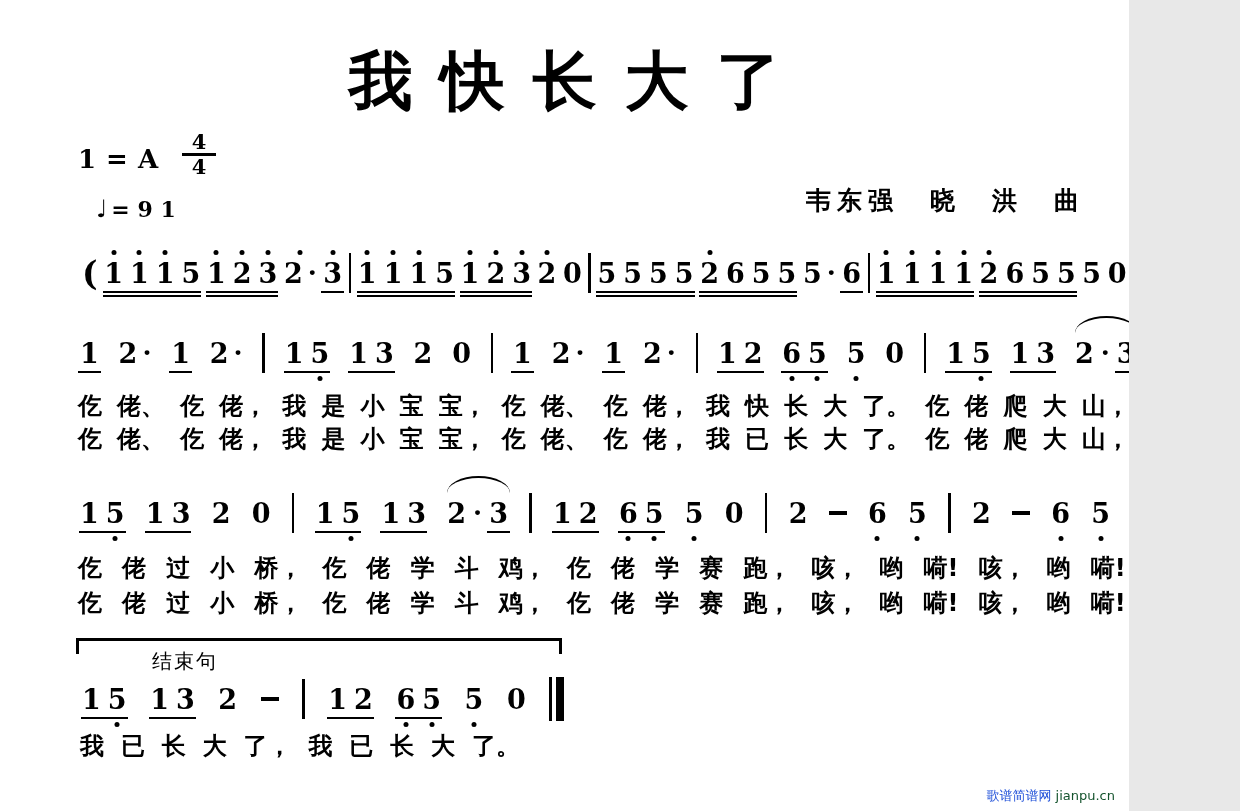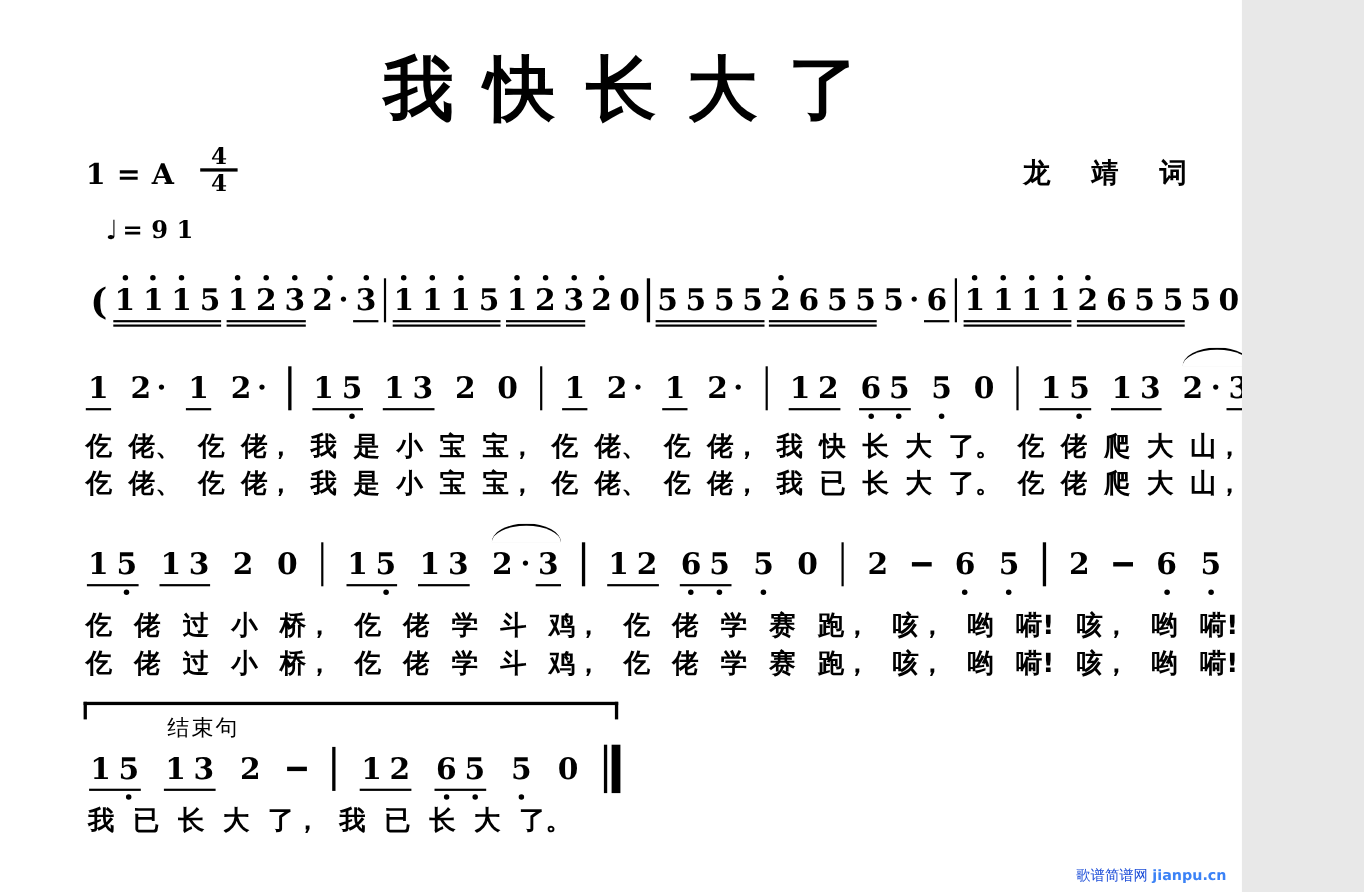--- a/index.html
+++ b/index.html
@@ -114,7 +114,6 @@
     <span>= 9 1</span>
   </div>
 
-  <div class="credit lyricist">龙　靖　词</div>
 
   <div class="noterow" id="sys1">
       <span class="paren">(</span>

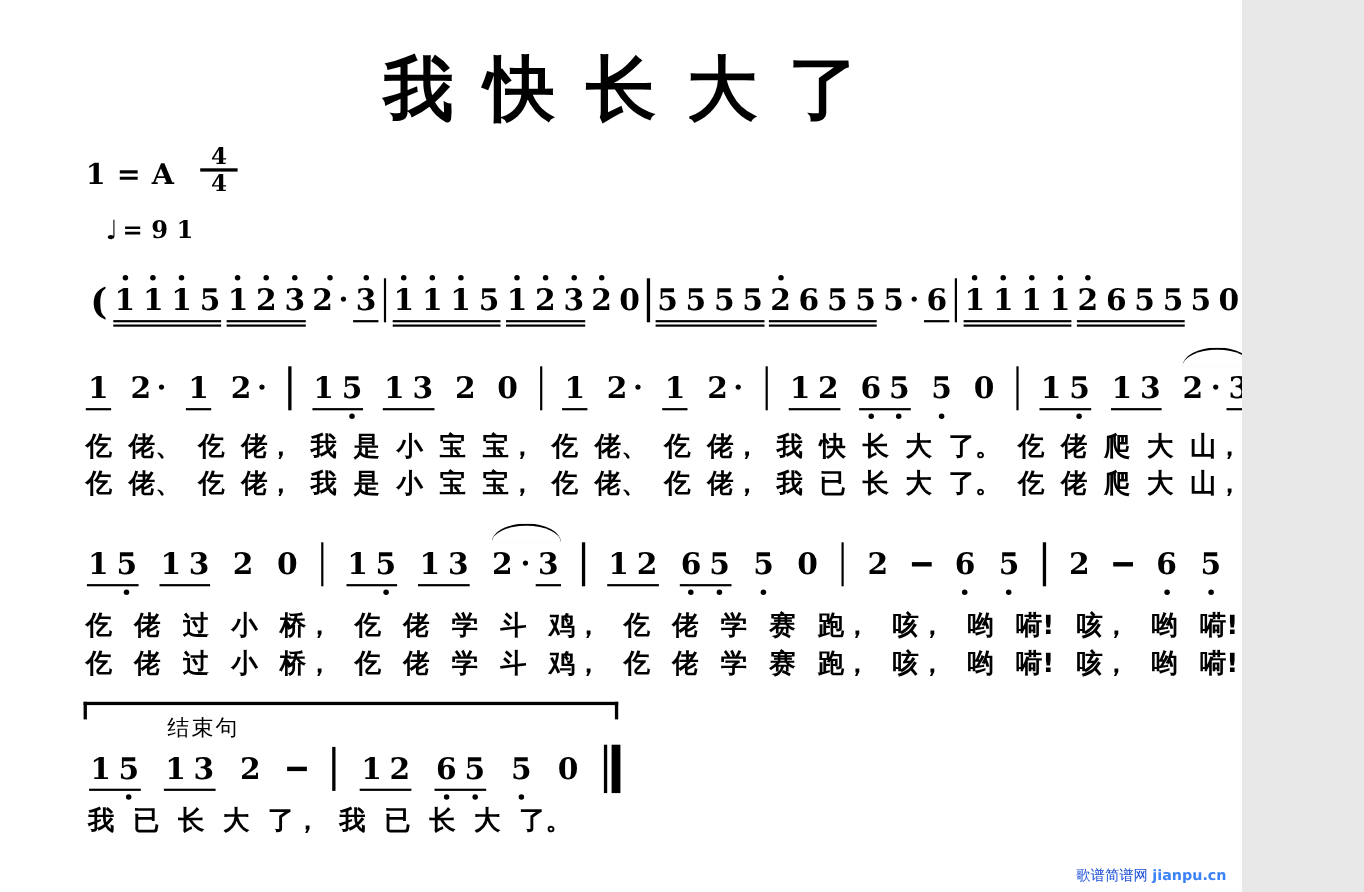--- a/index.html
+++ b/index.html
@@ -114,6 +114,7 @@
     <span>= 9 1</span>
   </div>
 
+  <div class="credit composer">韦东强　晓　洪　曲</div>
 
   <div class="noterow" id="sys1">
       <span class="paren">(</span>

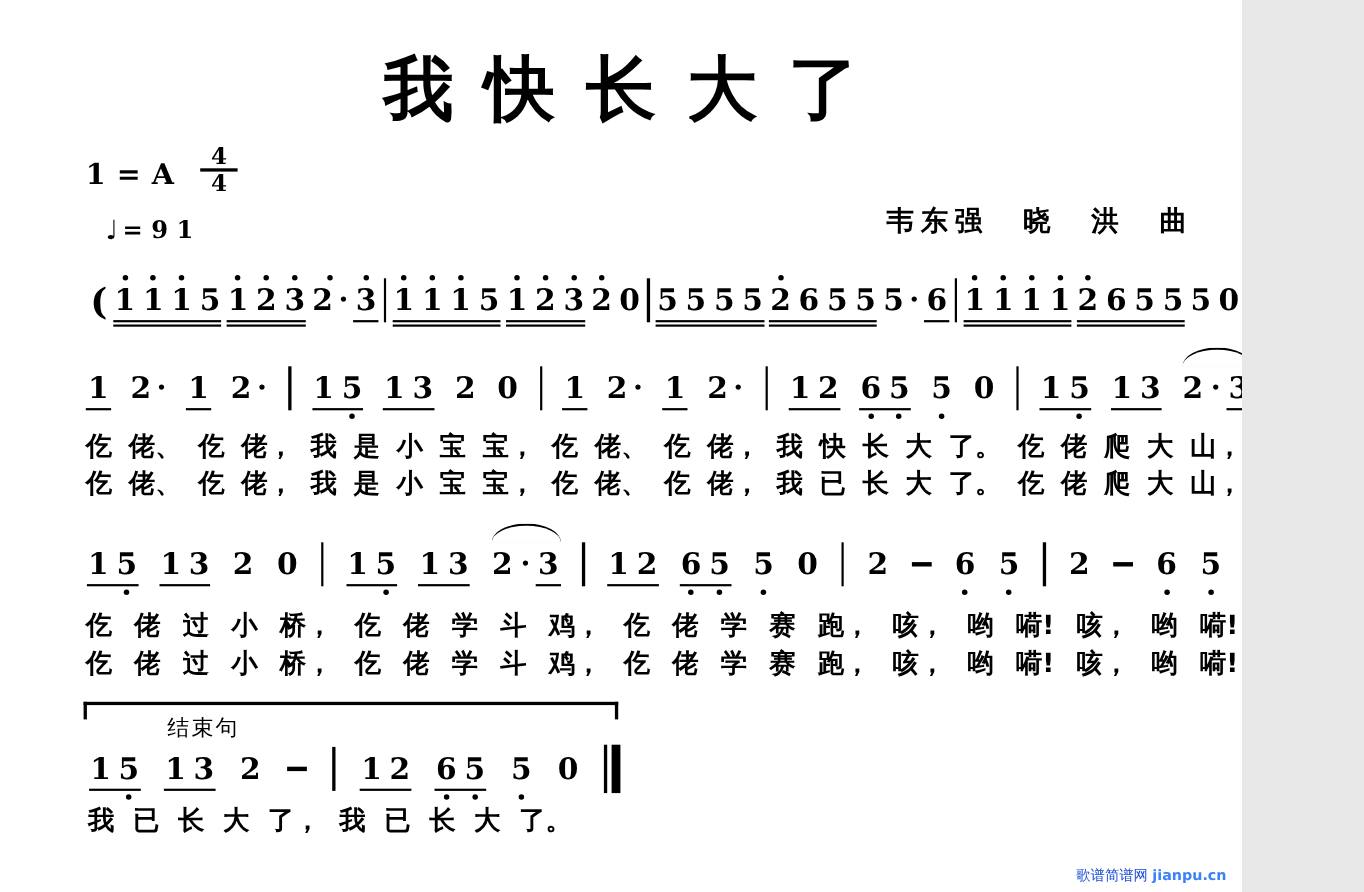--- a/index.html
+++ b/index.html
@@ -712,7 +712,7 @@
 
   <div class="watermark">
     <span id="wm-name" style="color: #1d4ed8;">歌谱简谱网</span>
-    <span id="wm-url" style="color: #3b82f6; font-weight: bold;">jianpu.cn</span>
+    <span id="wm-url" style="color: #14532d;">jianpu.cn</span>
   </div>
 
 </div>

